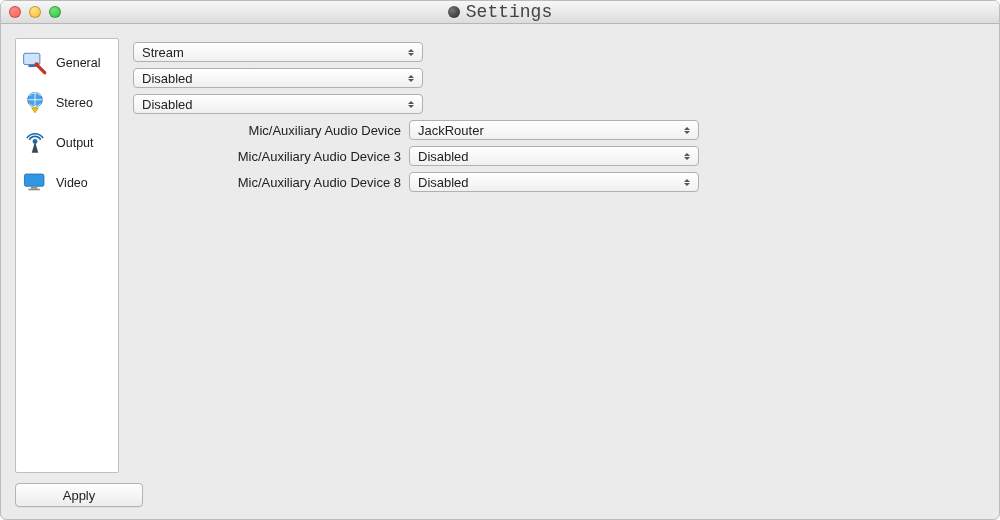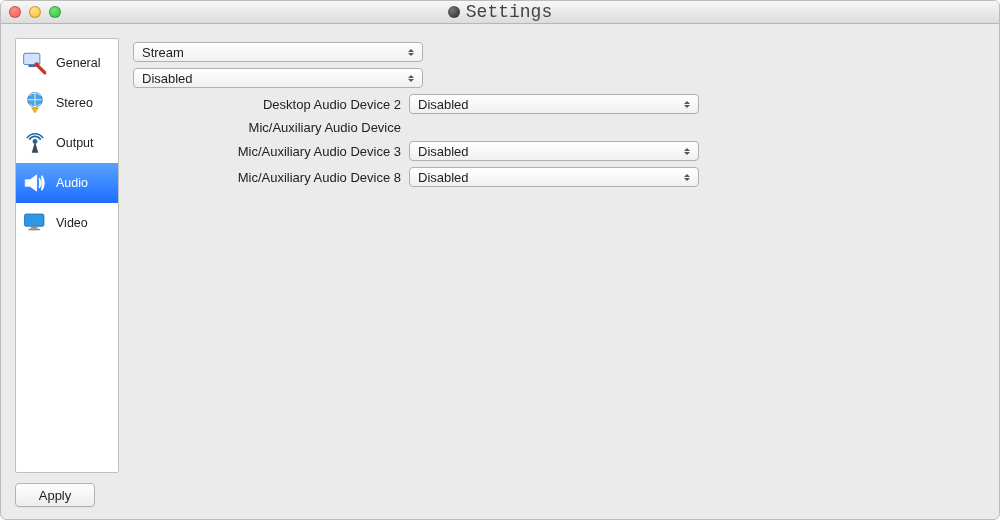--- a/index.html
+++ b/index.html
@@ -289,7 +289,6 @@
         </div>
       </div>
       <div class="form-row">
-        <div class="form-label">Desktop Audio Device 2</div>
         <div class="select">
           <span>Disabled</span>
           <span class="select-arrows">

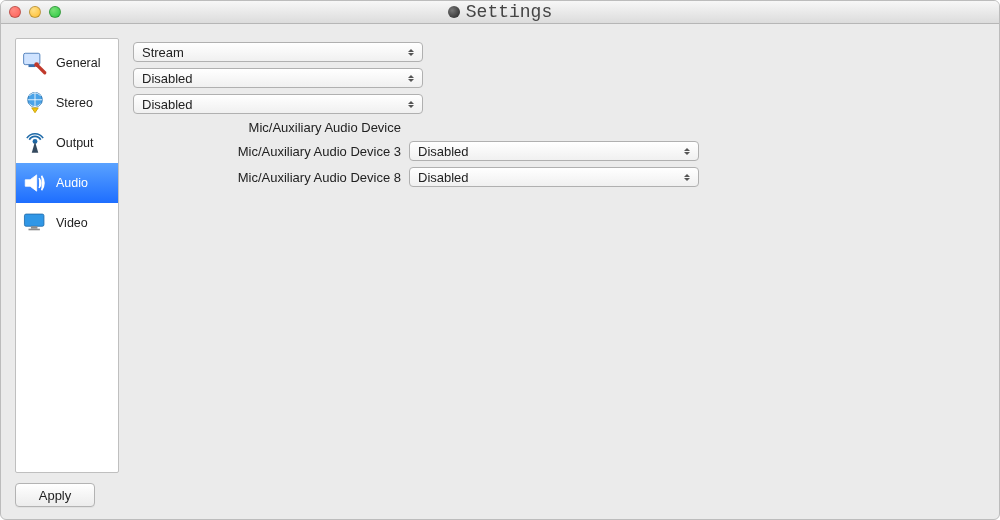--- a/index.html
+++ b/index.html
@@ -299,6 +299,13 @@
       </div>
       <div class="form-row">
         <div class="form-label">Mic/Auxiliary Audio Device</div>
+        <div class="select">
+          <span>JackRouter</span>
+          <span class="select-arrows">
+              <span class="arrow-up"></span>
+              <span class="arrow-down"></span>
+            </span>
+        </div>
       </div>
       <div class="form-row">
         <div class="form-label">Mic/Auxiliary Audio Device 3</div>

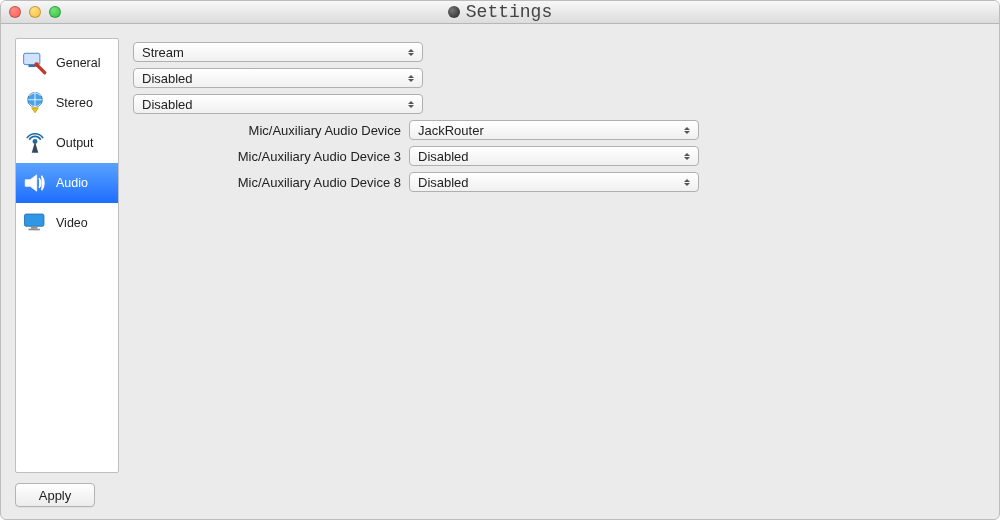--- a/index.html
+++ b/index.html
@@ -247,16 +247,6 @@
         </span>
         <span class="label">Output</span>
       </div>
-      <div class="sidebar-item selected">
-        <span class="icon">
-          <svg width="26" height="26" viewBox="0 0 32 32">
-            <path d="M4 12 H10 L18 6 V26 L10 20 H4 Z" fill="#6b6b6b"></path>
-            <path d="M21 10 Q25 16 21 22" stroke="#6b6b6b" stroke-width="2" fill="none"></path>
-            <path d="M24 7 Q30 16 24 25" stroke="#6b6b6b" stroke-width="2" fill="none"></path>
-          </svg>
-        </span>
-        <span class="label">Audio</span>
-      </div>
       <div class="sidebar-item">
         <span class="icon">
           <svg width="26" height="26" viewBox="0 0 32 32">

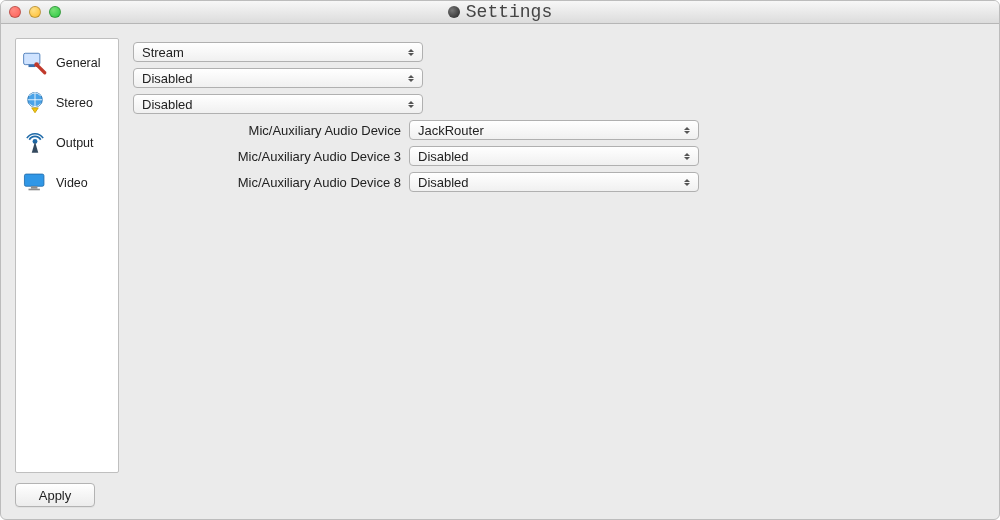--- a/index.html
+++ b/index.html
@@ -178,7 +178,7 @@
   .btn {
     min-width: 70px;
     height: 22px;
-    padding: 0 4px;
+    padding: 0 28px;
     font-size: 13px;
     border: 1px solid #b3b3b3;
     border-radius: 4px;

